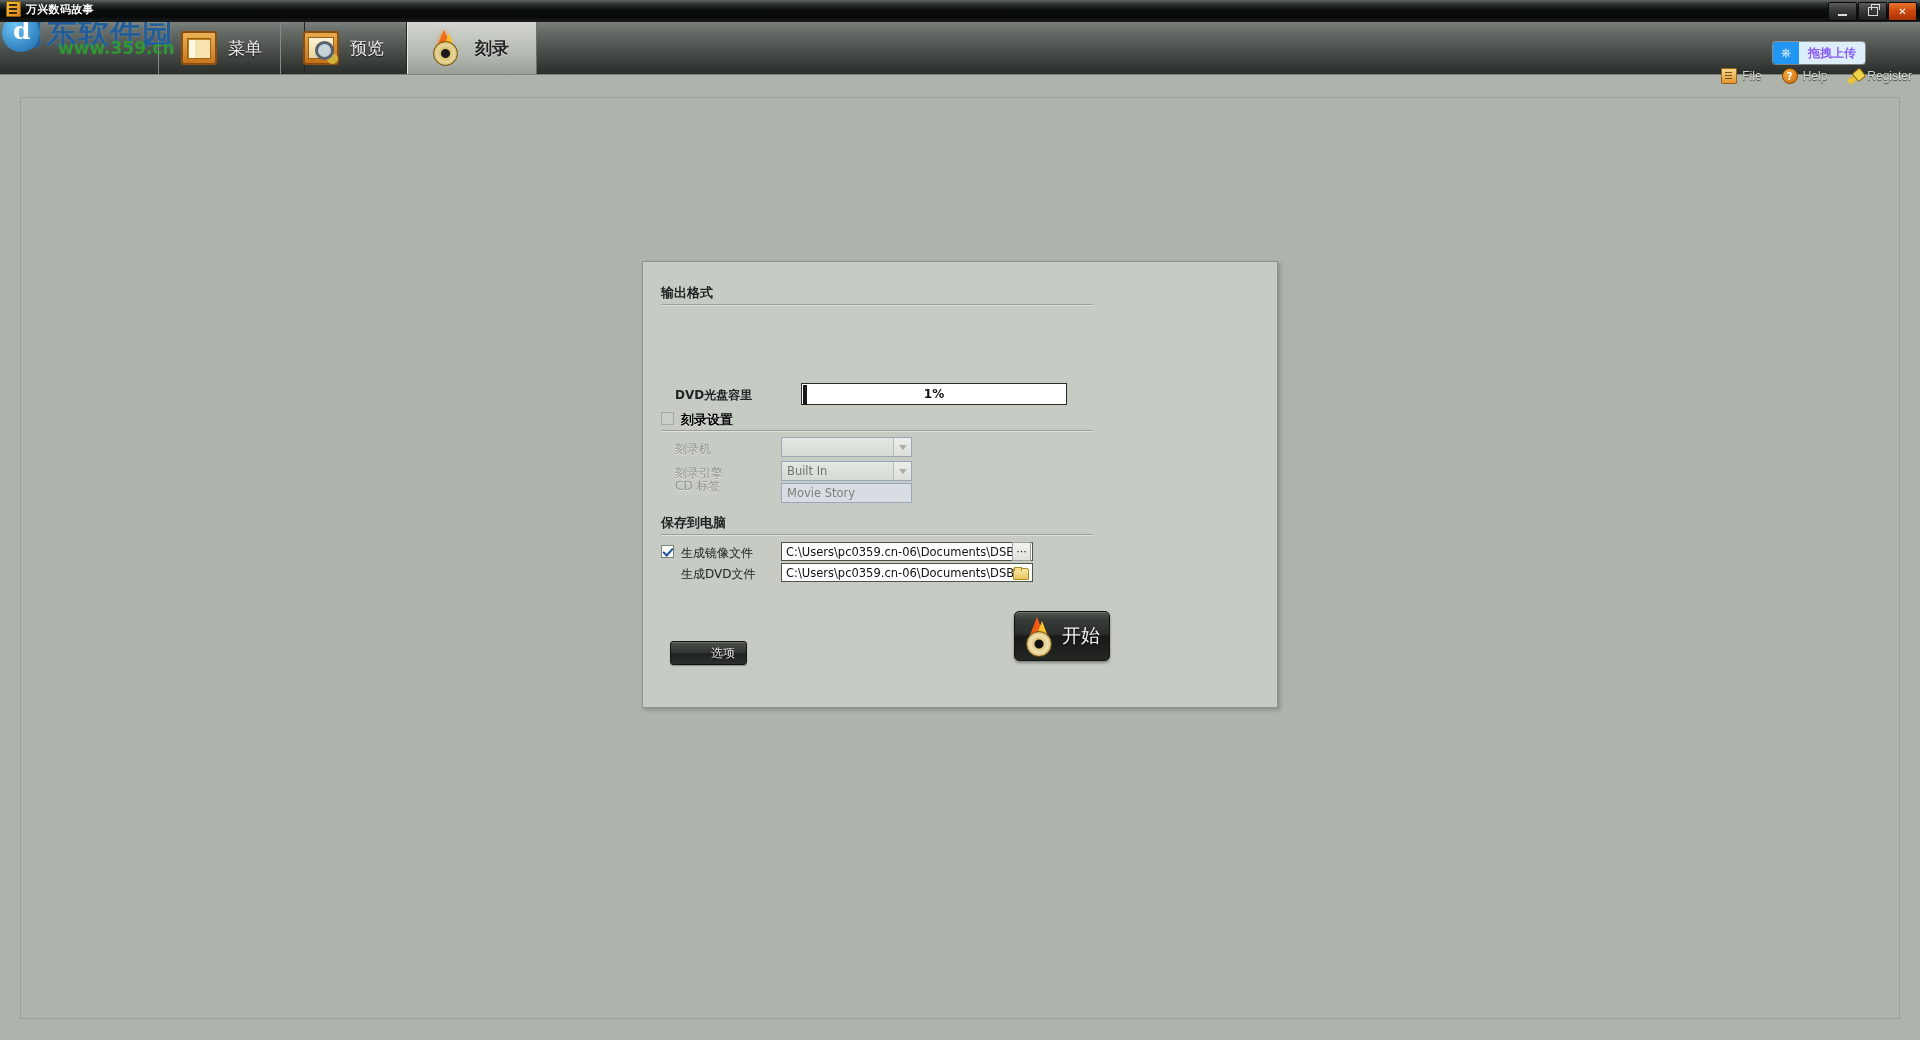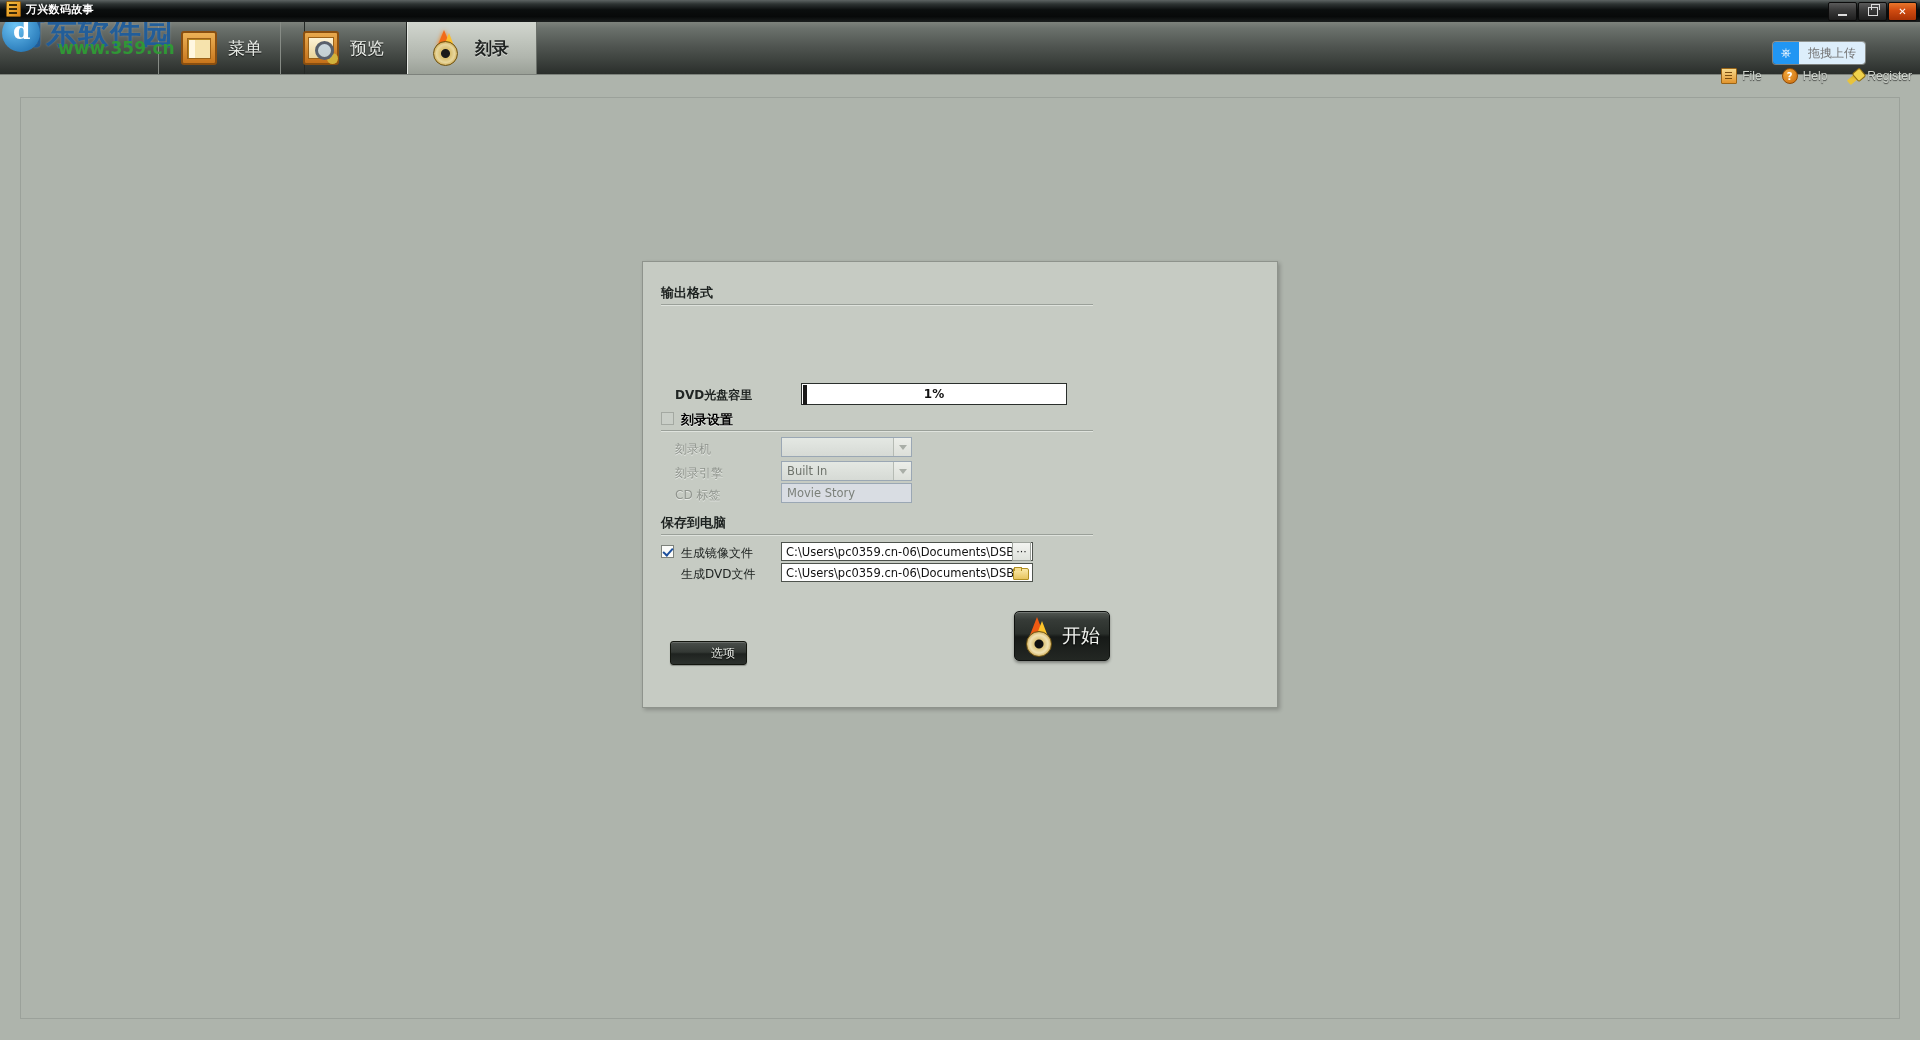--- a/index.html
+++ b/index.html
@@ -247,12 +247,13 @@
   }
   #netdisk .nd-label {
     background: #ddeefb;
-    color: #737373;
+    color: #8b5cf6;
     font-size: 12px;
     padding: 0 9px;
     height: 22px; line-height: 22px;
     white-space: nowrap;
     font-family: "DejaVu Sans", sans-serif;
+    font-weight: bold;
   }
   #menu-right {
     position: absolute; right: 8px; top: 46px;

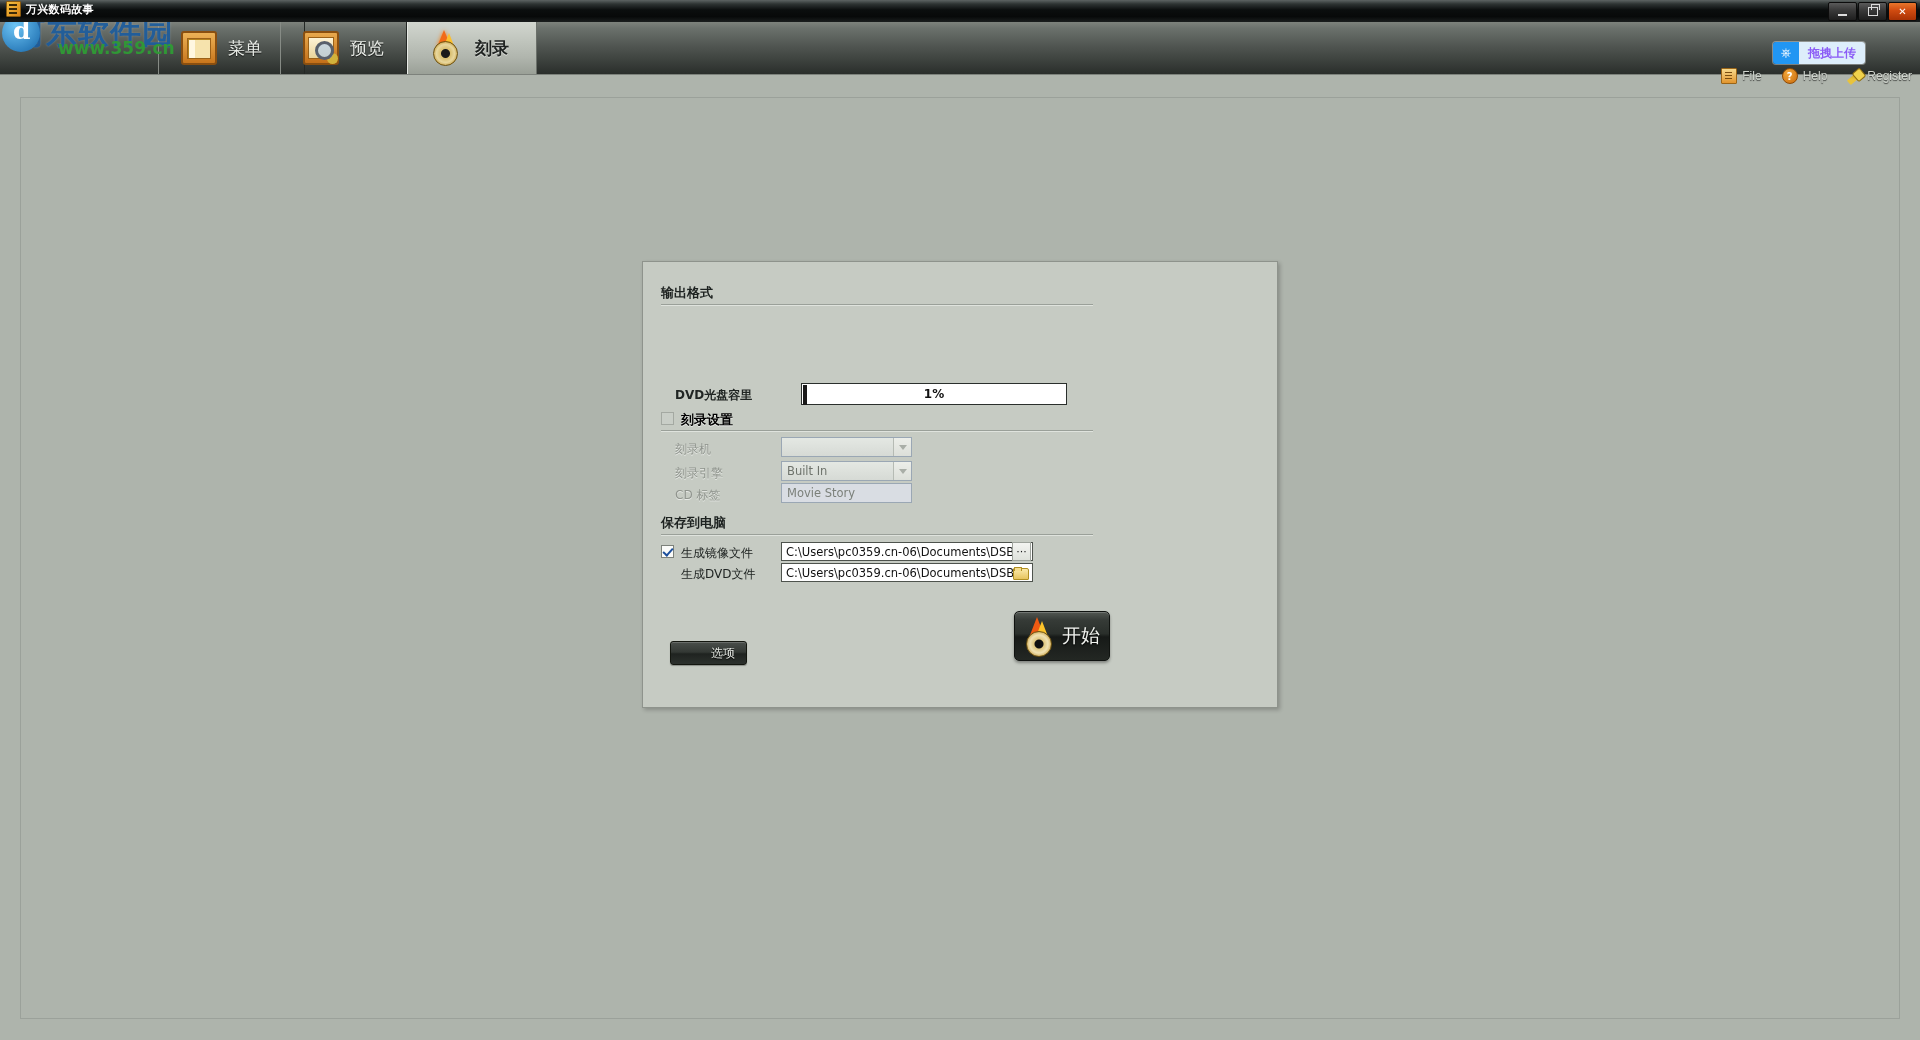--- a/index.html
+++ b/index.html
@@ -670,7 +670,7 @@
       </span>
   </div>
 
-  <div class="field-label dis" style="left:32px; top:225px;">CD 标签</div>
+  <div class="field-label dis" style="left:32px; top:216px;">CD 标签</div>
   <div class="input-dis" style="left:138px; top:221px; width:131px;">
     <span>Movie Story</span>
   </div>

